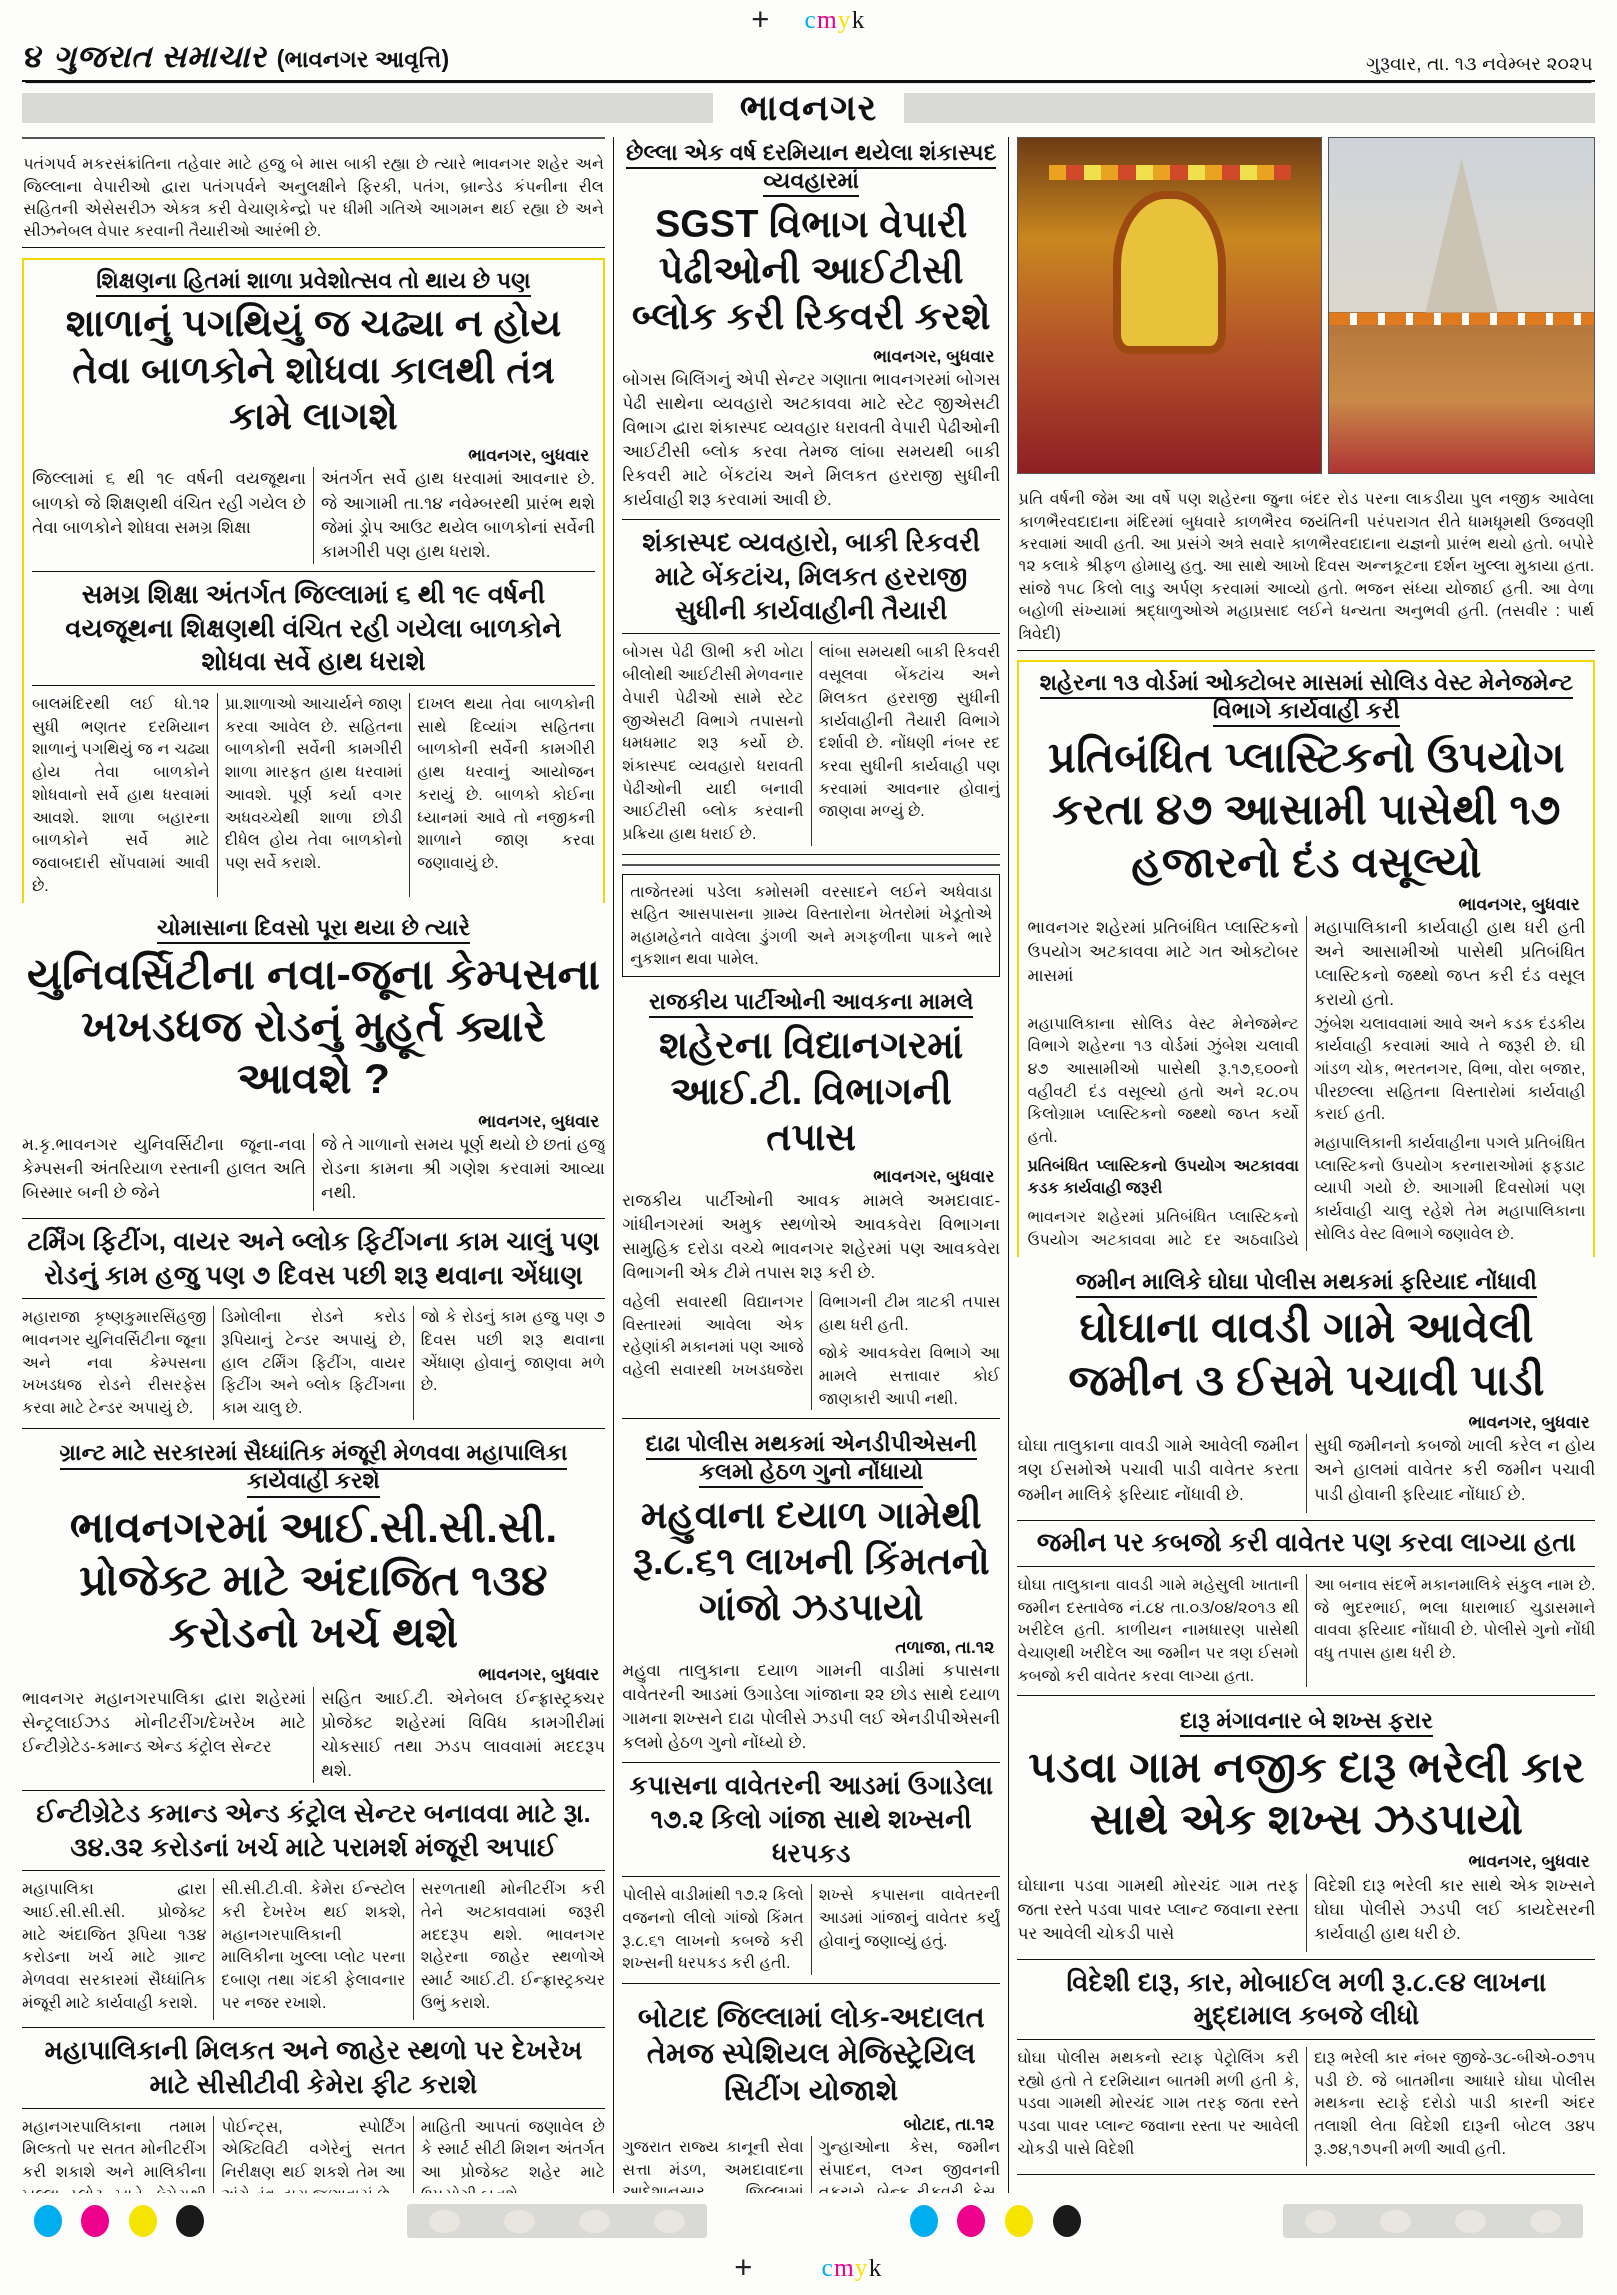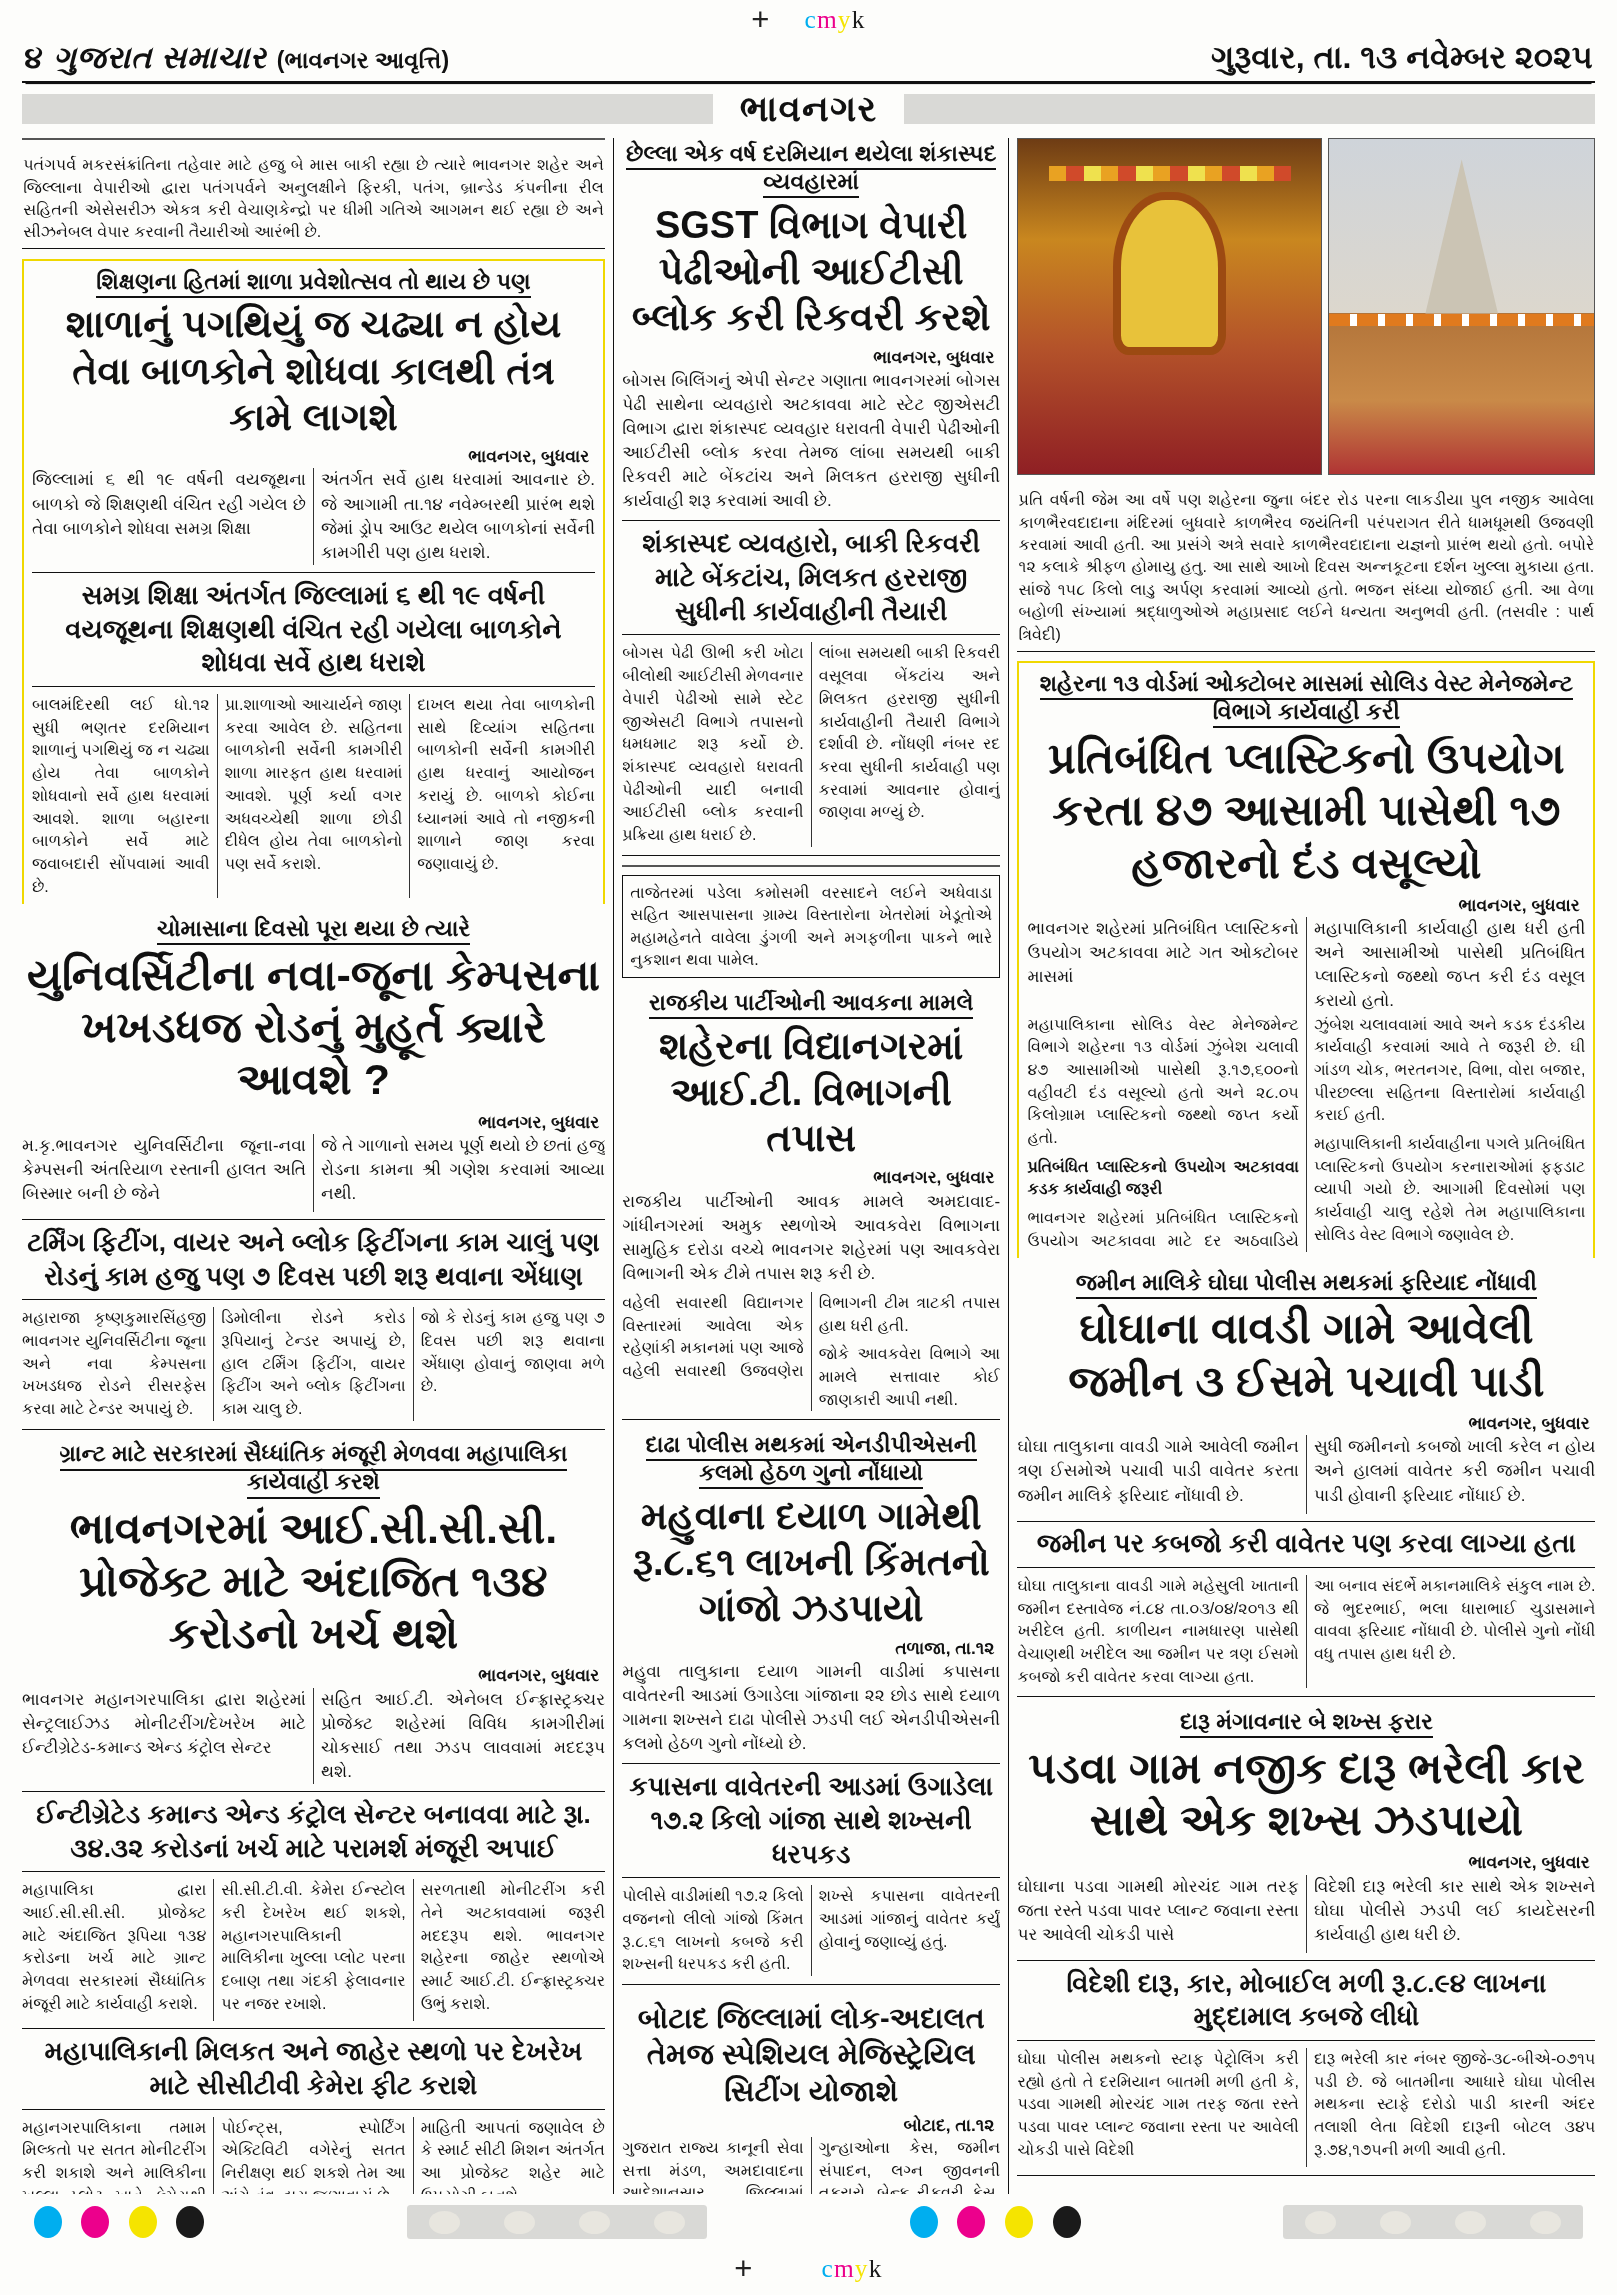--- a/index.html
+++ b/index.html
@@ -24,7 +24,7 @@
   .page-no{font-size:30px;font-weight:bold;}
   .masthead{font-size:31px;font-weight:bold;font-style:italic;letter-spacing:0.6px;}
   .edition{font-size:23px;font-weight:bold;}
-  .page-date{font-size:32px;font-weight:bold;text-align:right;}
+  .page-date{font-size:19px;font-weight:normal;text-align:right;}
   .city-band{display:flex;align-items:center;gap:27px;margin:5.8px 0 8px 0;}
   .city-band .bar{flex:1;height:30px;background:#d9d9d6;}
   .city-name{font-size:36px;font-weight:bold;letter-spacing:1.2px;}

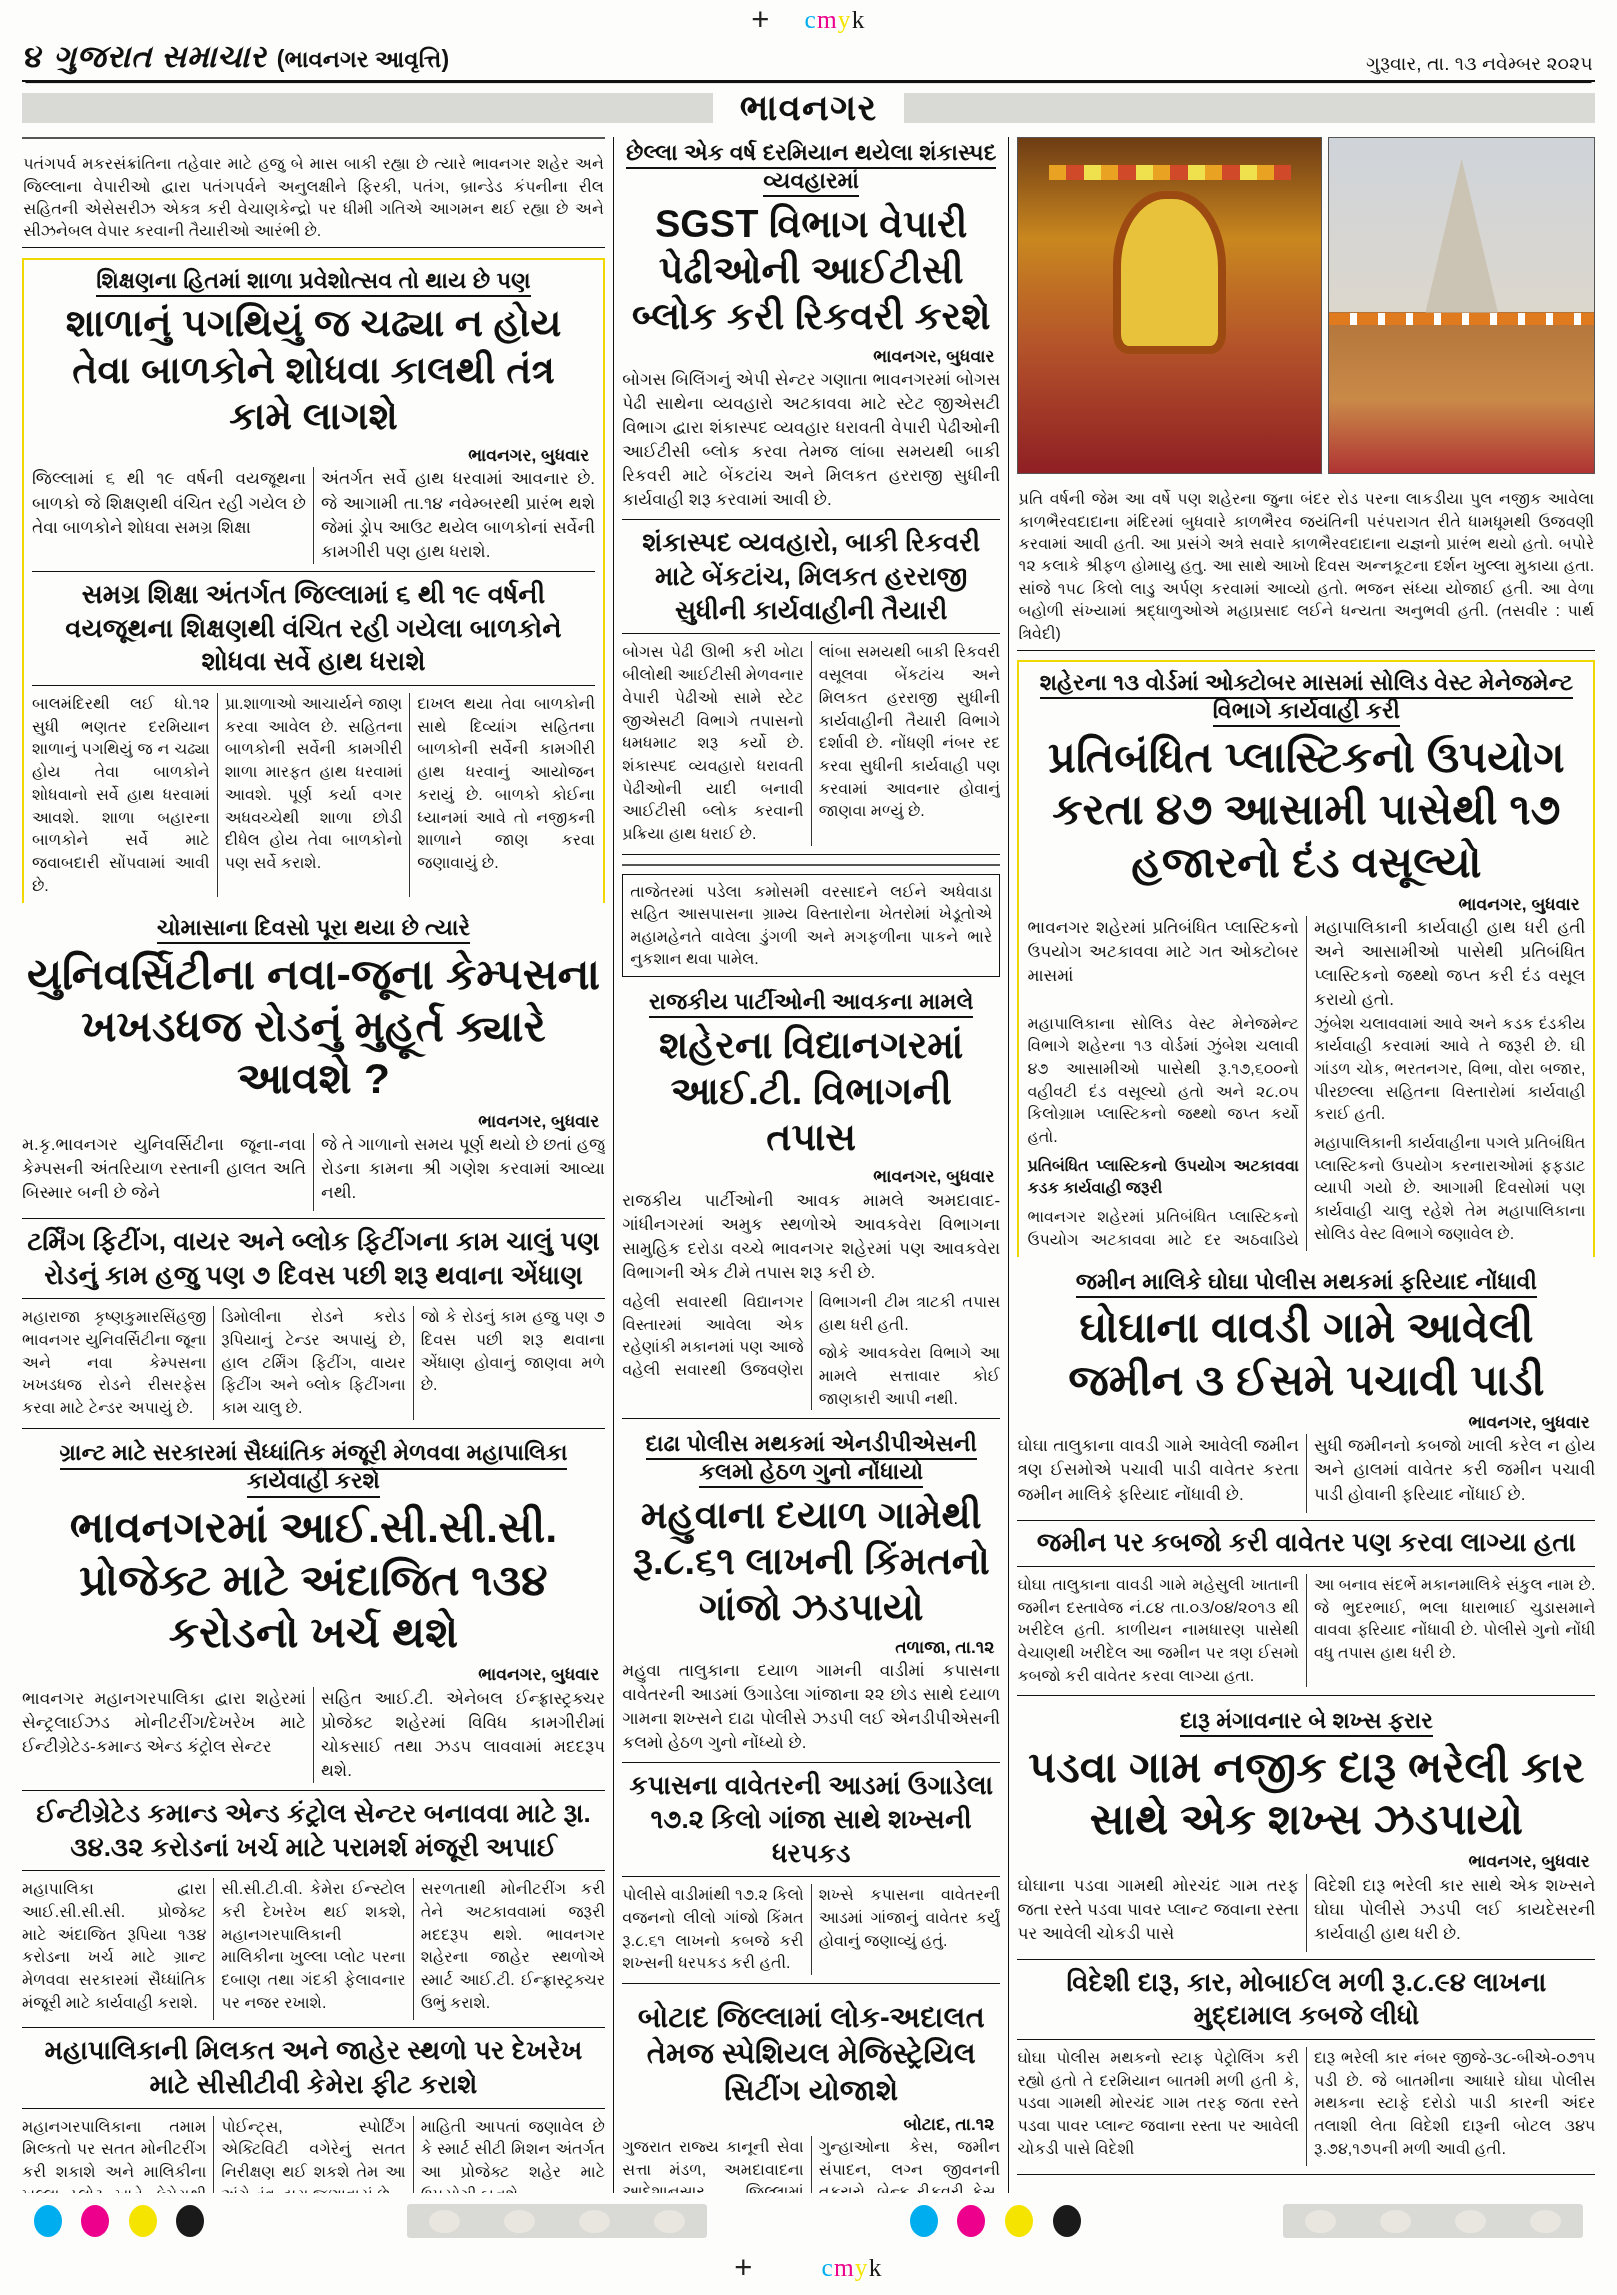--- a/index.html
+++ b/index.html
@@ -188,7 +188,7 @@
         <div class="byline">ભાવનગર, બુધવાર</div>
         <p class="lead">રાજકીય પાર્ટીઓની આવક મામલે અમદાવાદ-ગાંધીનગરમાં અમુક સ્થળોએ આવકવેરા વિભાગના સામુહિક દરોડા વચ્ચે ભાવનગર શહેરમાં પણ આવકવેરા વિભાગની એક ટીમે તપાસ શરૂ કરી છે.</p>
         <div class="body-txt cols2">
-          <p>વહેલી સવારથી વિદ્યાનગર વિસ્તારમાં આવેલા એક રહેણાંકી મકાનમાં પણ આજે વહેલી સવારથી ઉજવણેરા વિભાગની ટીમ ત્રાટકી તપાસ હાથ ધરી હતી.</p>
+          <p>વહેલી સવારથી વિદ્યાનગર વિસ્તારમાં આવેલા એક રહેણાંકી મકાનમાં પણ આજે વહેલી સવારથી ખખડધજેરા વિભાગની ટીમ ત્રાટકી તપાસ હાથ ધરી હતી.</p>
           <p>જોકે આવકવેરા વિભાગે આ મામલે સત્તાવાર કોઈ જાણકારી આપી નથી.</p>
         </div>
       </article>

